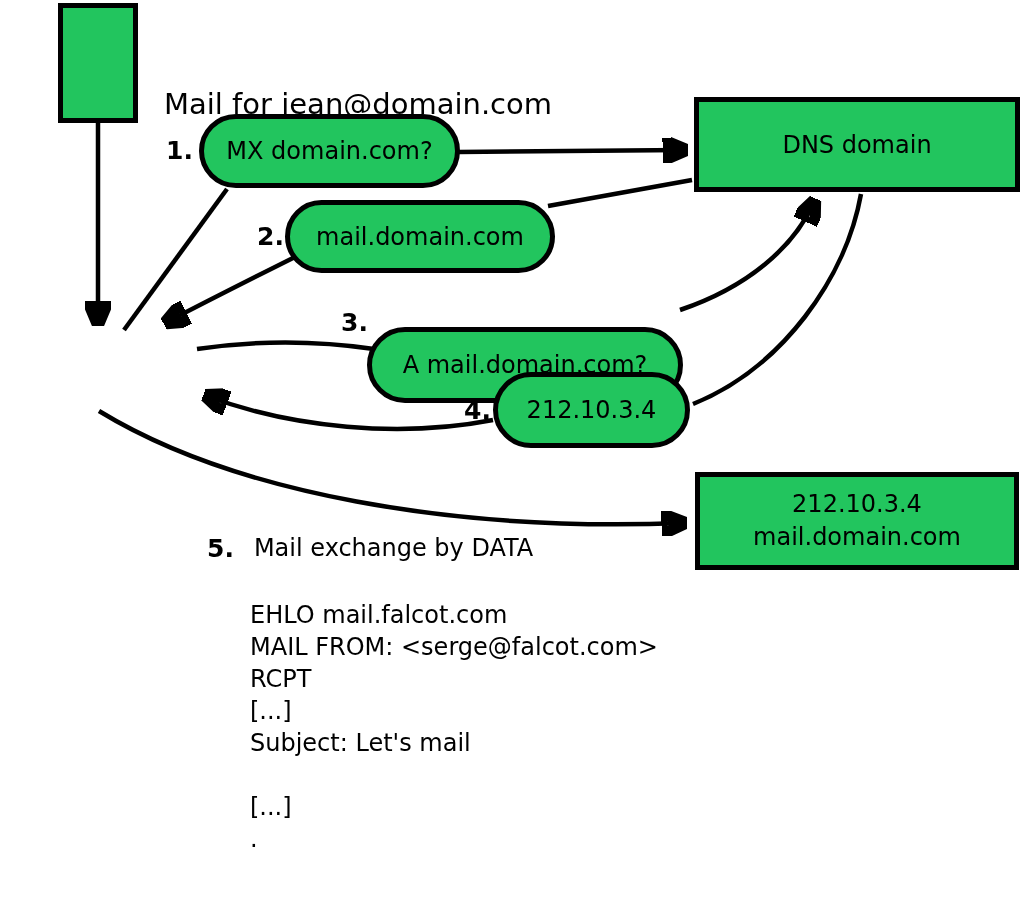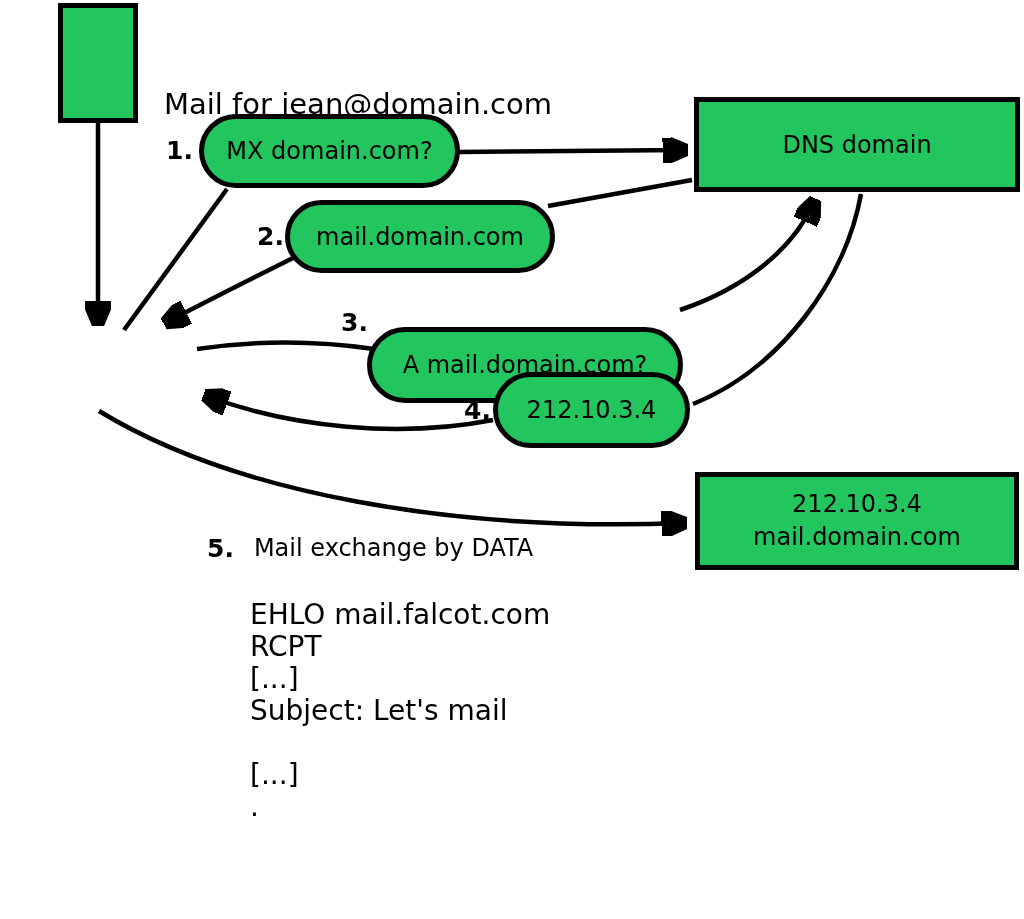--- a/index.html
+++ b/index.html
@@ -63,7 +63,7 @@
   }
   .smtp-block {
     position: absolute;
-    font-size: 28px;
+    font-size: 24px;
     line-height: 32px;
     white-space: pre;
   }

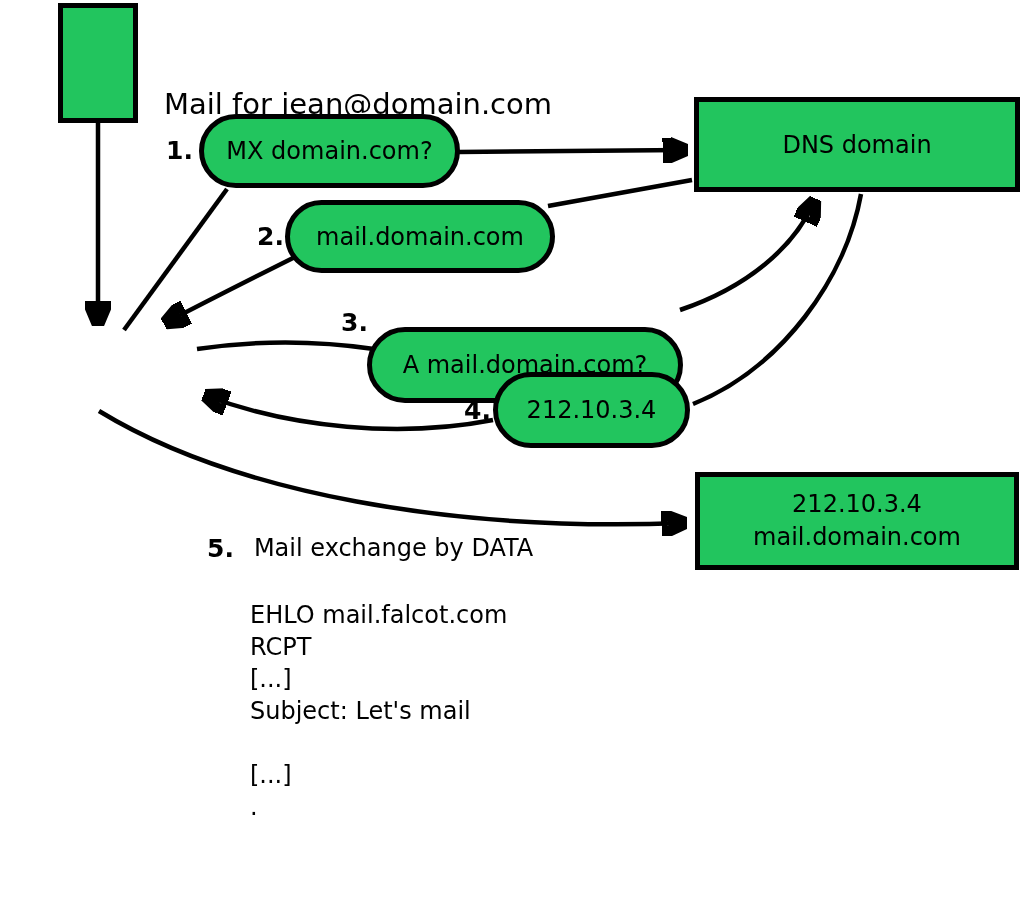--- a/index.html
+++ b/index.html
@@ -135,7 +135,7 @@
     <span>Mail exchange by DATA</span>
   </div>
 
-  <div class="smtp-block" style="left:250px; top:599px;"><div>EHLO mail.falcot.com</div><div>RCPT</div><div>[...]</div><div>Subject: Let's mail</div><div>&nbsp;</div><div>[...]</div><div>.</div></div>
+  <div class="smtp-block" style="left:250px; top:599px;"><div>EHLO mail.falcot.com</div><div>MAIL FROM: &lt;serge@falcot.com&gt;</div><div>RCPT</div><div>[...]</div><div>Subject: Let's mail</div><div>&nbsp;</div><div>[...]</div><div>.</div></div>
 
 </div>
 

